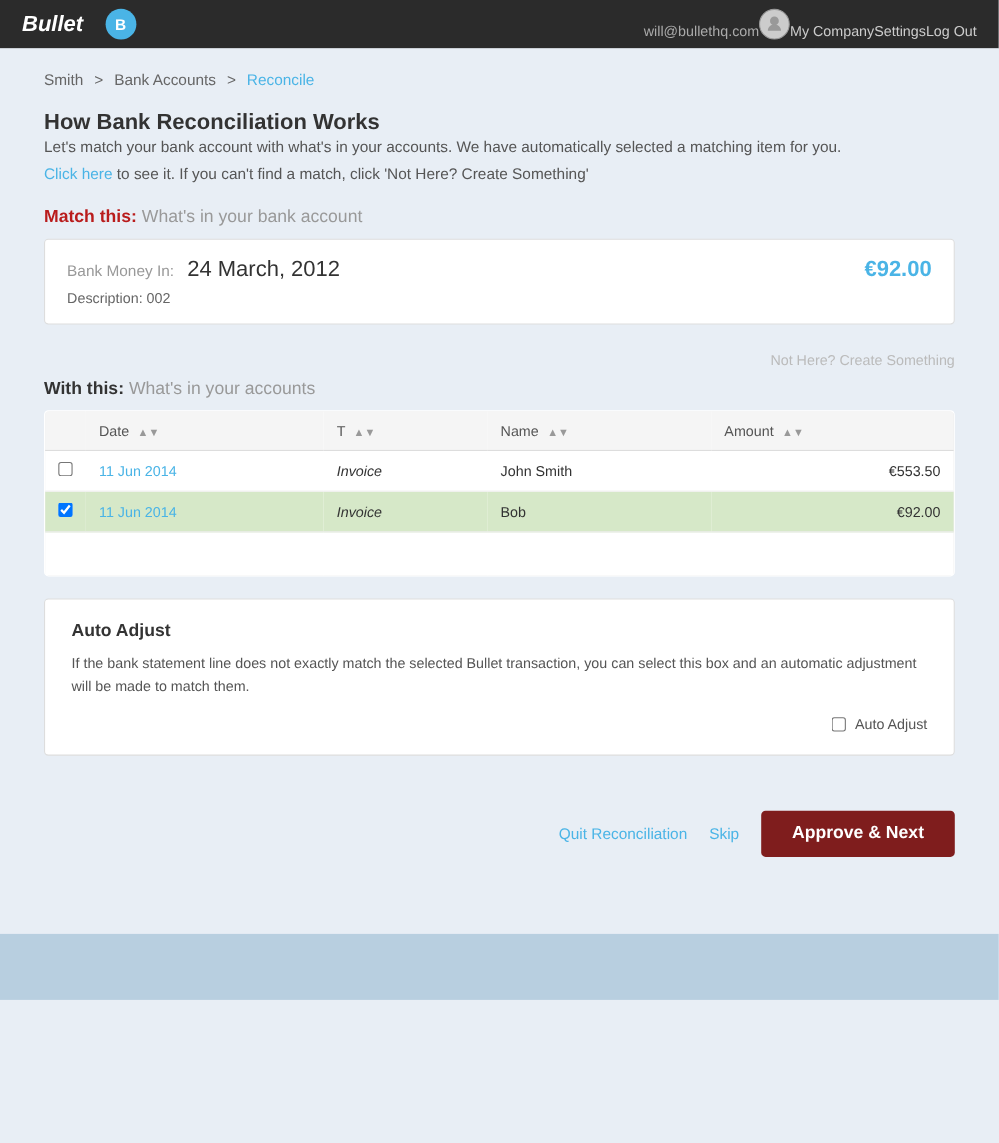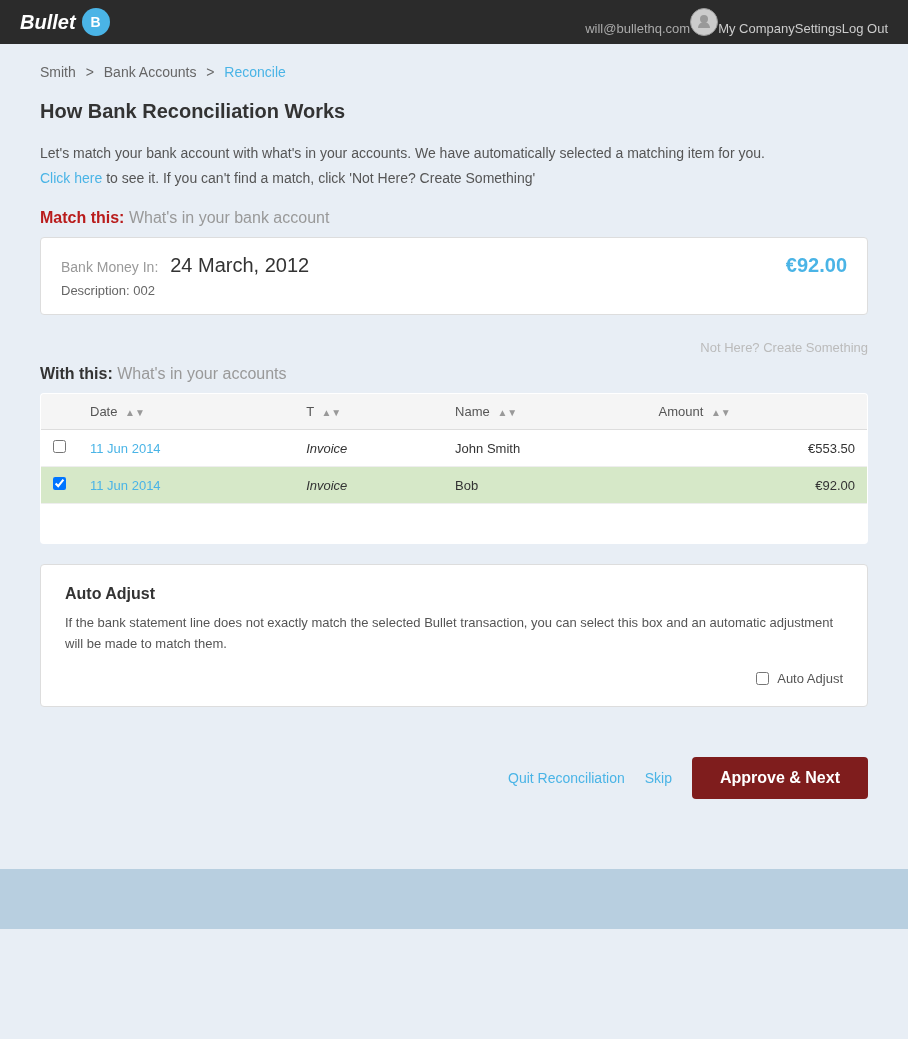--- a/index.html
+++ b/index.html
@@ -14,7 +14,7 @@
       padding: 0 20px;
       justify-content: space-between;
     }
-    .header-left { display: flex; align-items: center; gap: 6px; }
+    .header-left { display: flex; align-items: center; gap: 20px; }
     .logo-text { color: white; font-size: 20px; font-style: italic; font-weight: bold; }
     .logo-badge {
       width: 28px; height: 28px; border-radius: 50%;

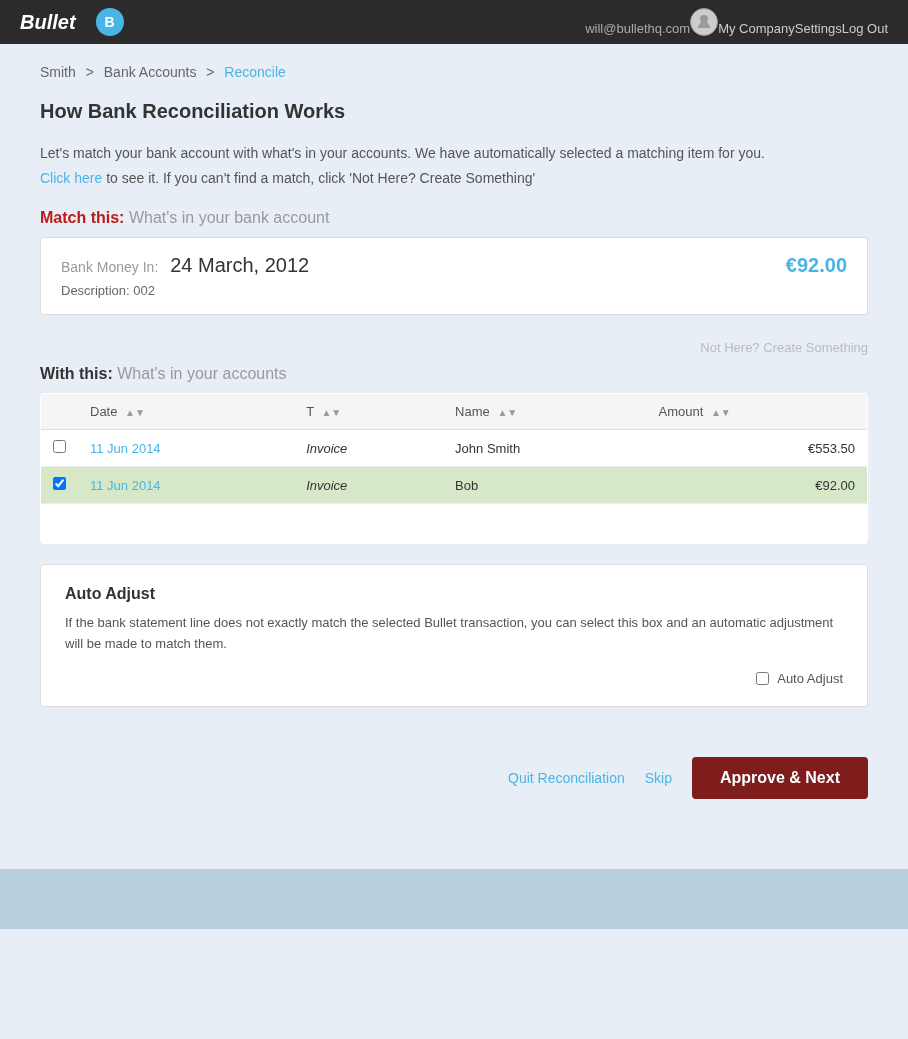--- a/index.html
+++ b/index.html
@@ -58,7 +58,7 @@
       font-size: 20px;
       font-weight: bold;
       color: #333;
-      margin-bottom: 20px;
+      margin-bottom: 0;
     }
     .how-works-desc {
       color: #555;

